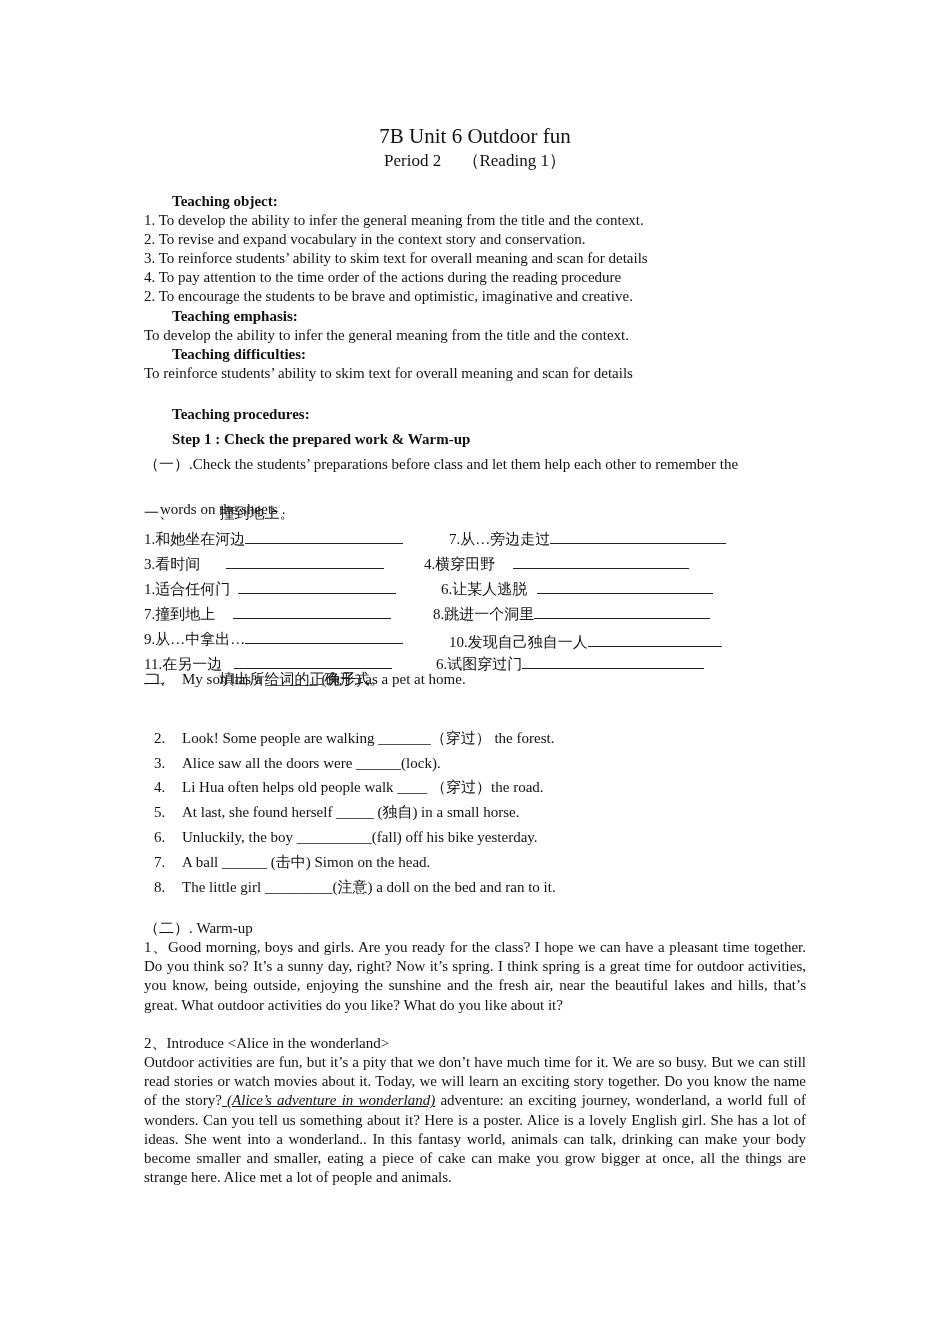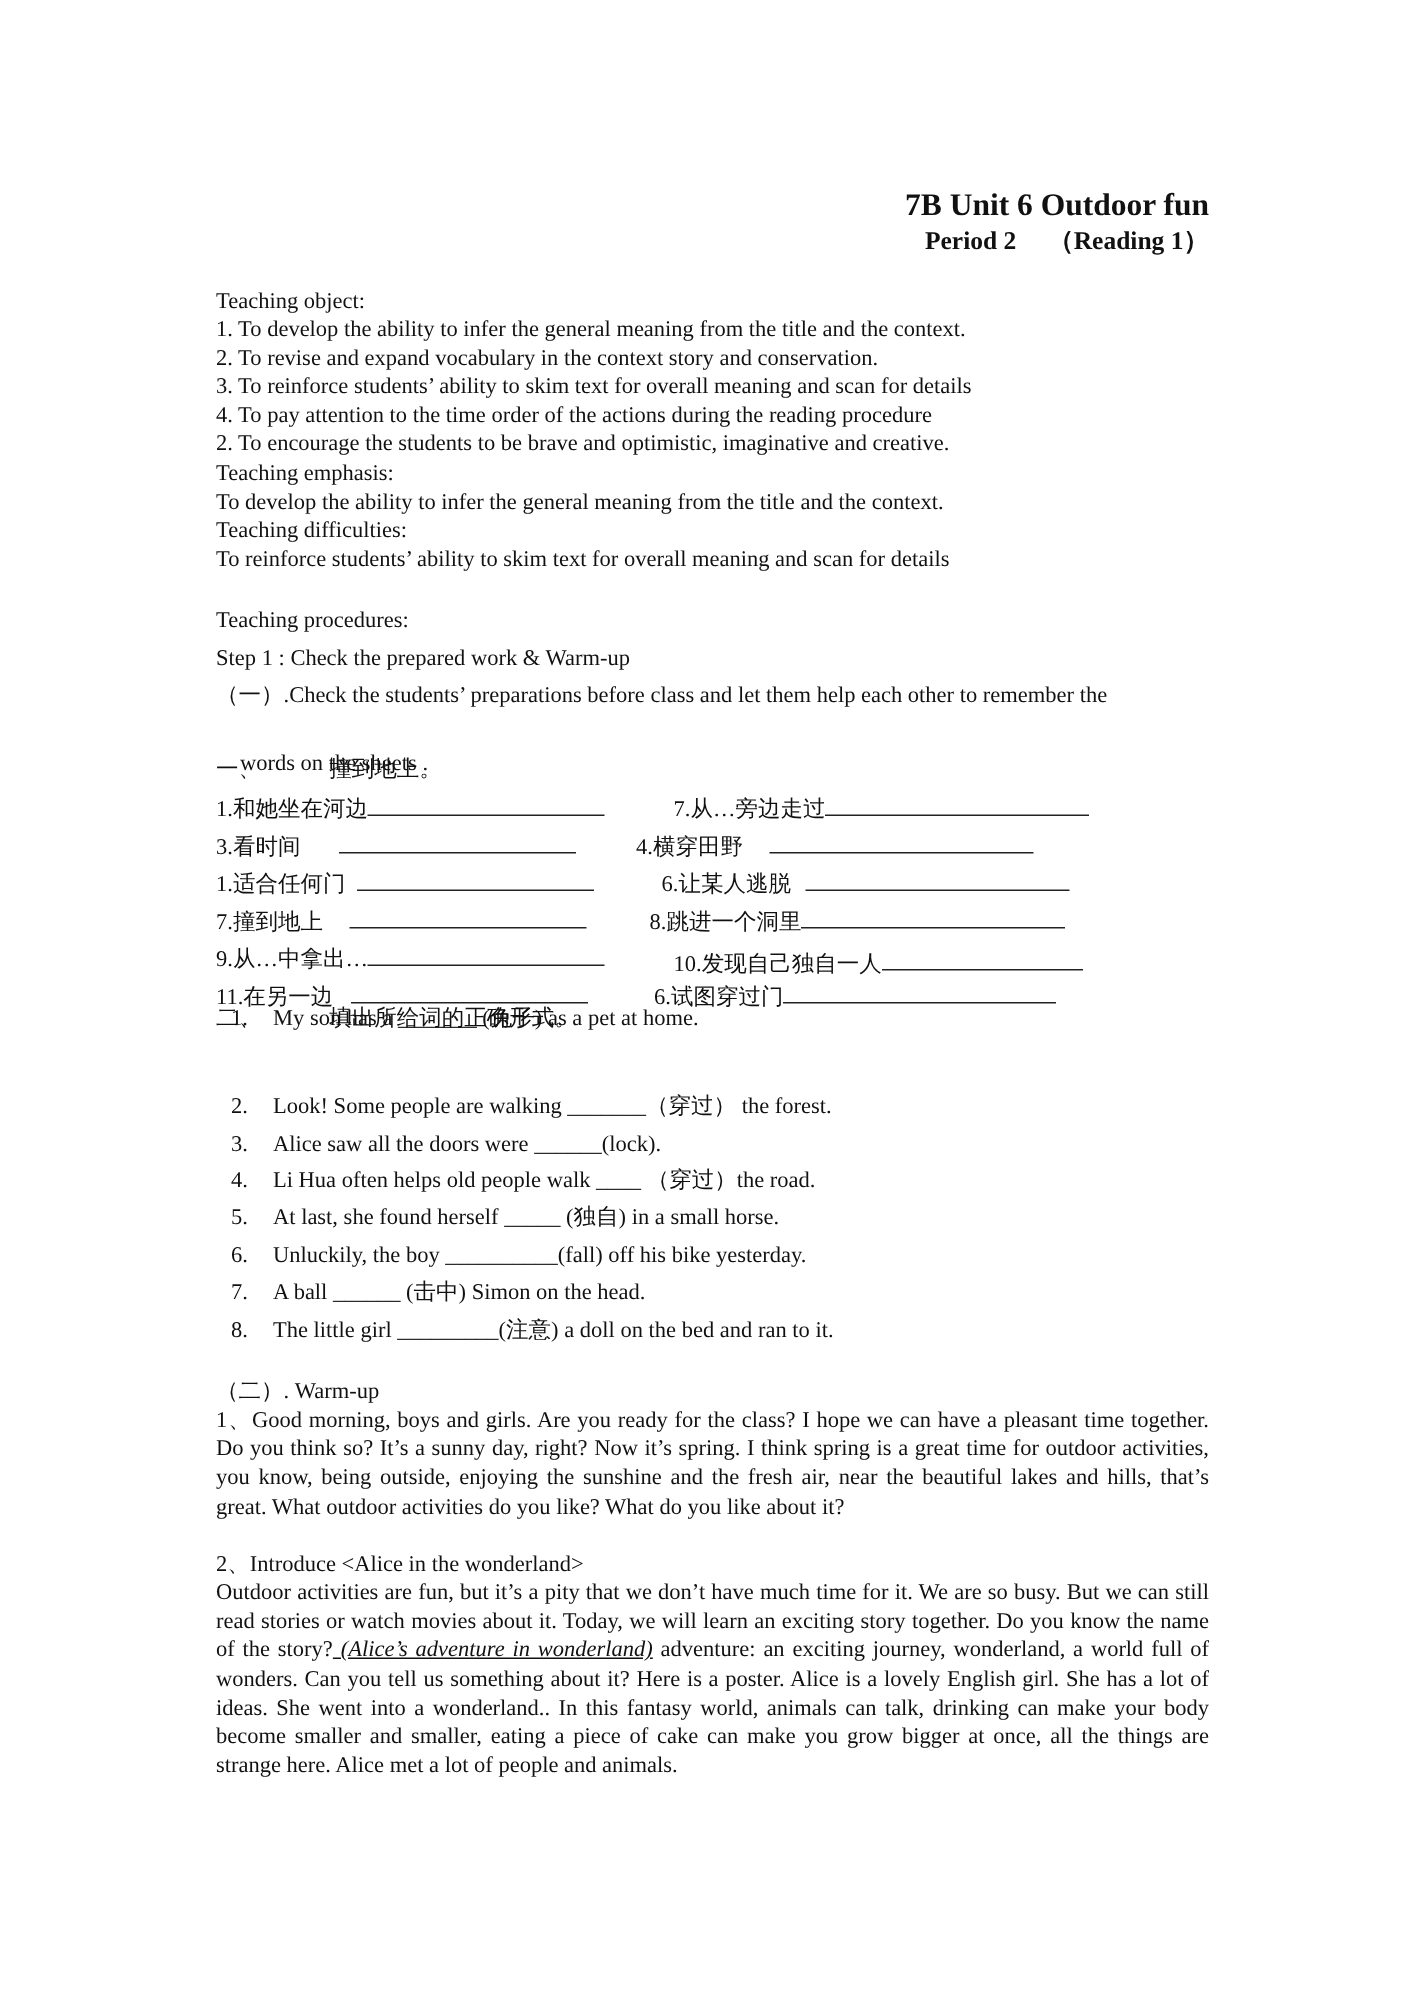--- a/index.html
+++ b/index.html
@@ -6,7 +6,7 @@
   body { width: 950px; height: 1344px; position: relative; overflow: hidden;
          font-family: "Liberation Serif", "DejaVu Serif", serif; color: #111; }
   .page { position: absolute; left: 144px; top: 0; width: 662px; }
-  .title { position: absolute; left: 0; width: 662px; text-align: right; font-weight: bold; }
+  .title { position: absolute; left: 0; width: 662px; text-align: center; font-weight: normal; }
   .t1 { top: 124px; font-size: 21px; }
   .t2 { top: 149px; font-size: 17px; }
   .line { position: absolute; left: 0; font-size: 15px; line-height: 19px; white-space: nowrap; }

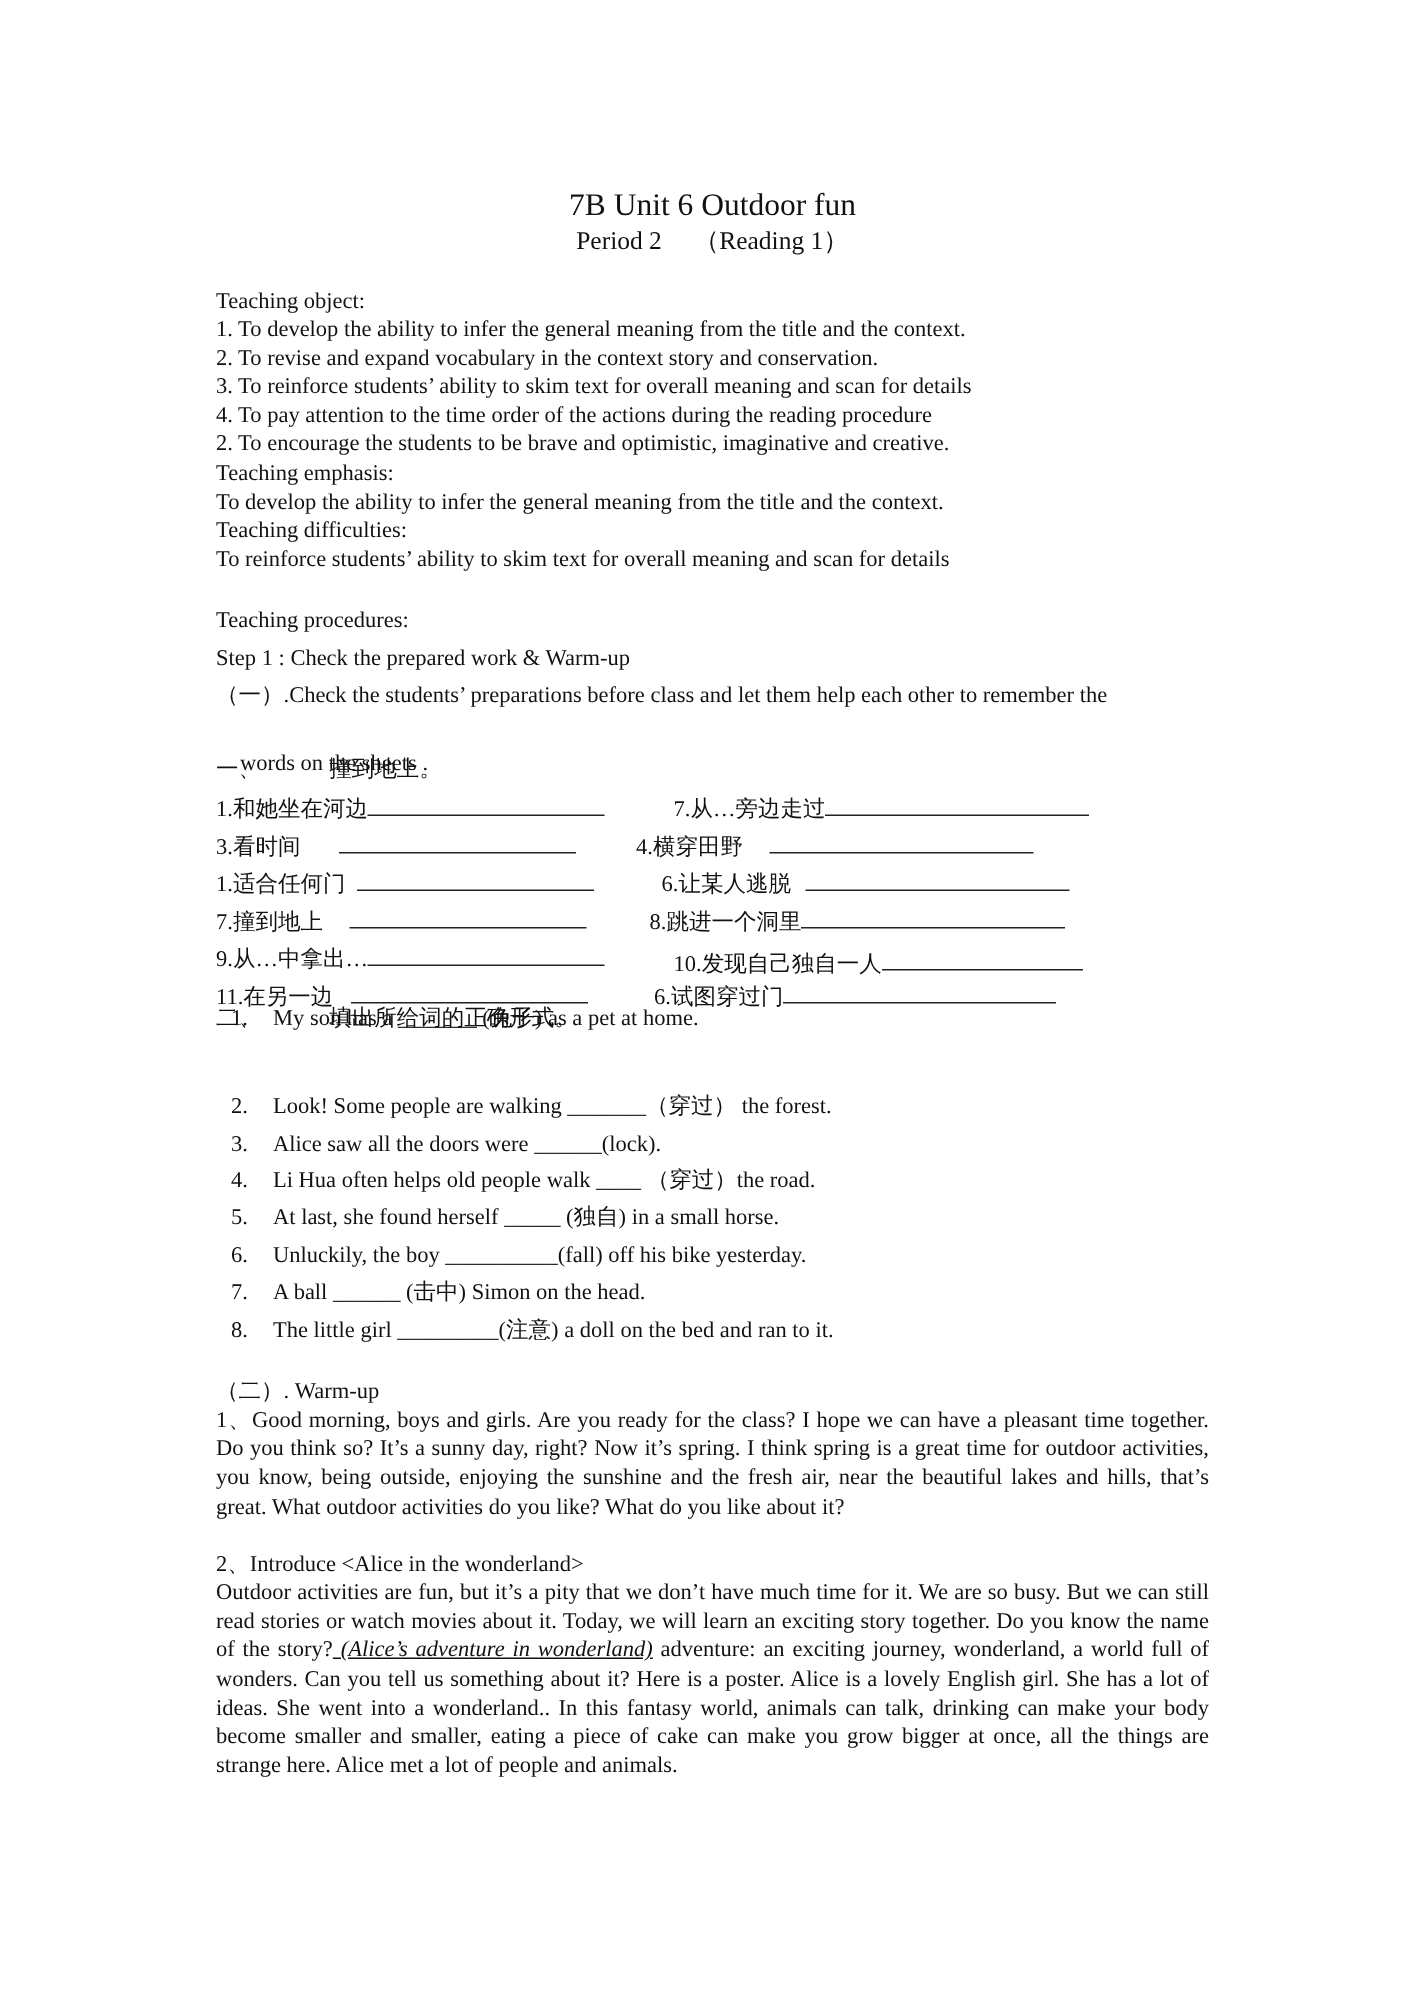--- a/index.html
+++ b/index.html
@@ -10,7 +10,7 @@
   .t1 { top: 124px; font-size: 21px; }
   .t2 { top: 149px; font-size: 17px; }
   .line { position: absolute; left: 0; font-size: 15px; line-height: 19px; white-space: nowrap; }
-  .b { font-weight: normal; }
+  .b { font-weight: bold; margin-left: 28px; }
   .blank { display: inline-block; border-bottom: 1px solid #222; height: 14px; vertical-align: baseline; }
   .col2 { position: absolute; white-space: nowrap; font-size: 15px; line-height: 19px; }
   .num { display: inline-block; width: 38px; padding-left: 10px; box-sizing: border-box; }

